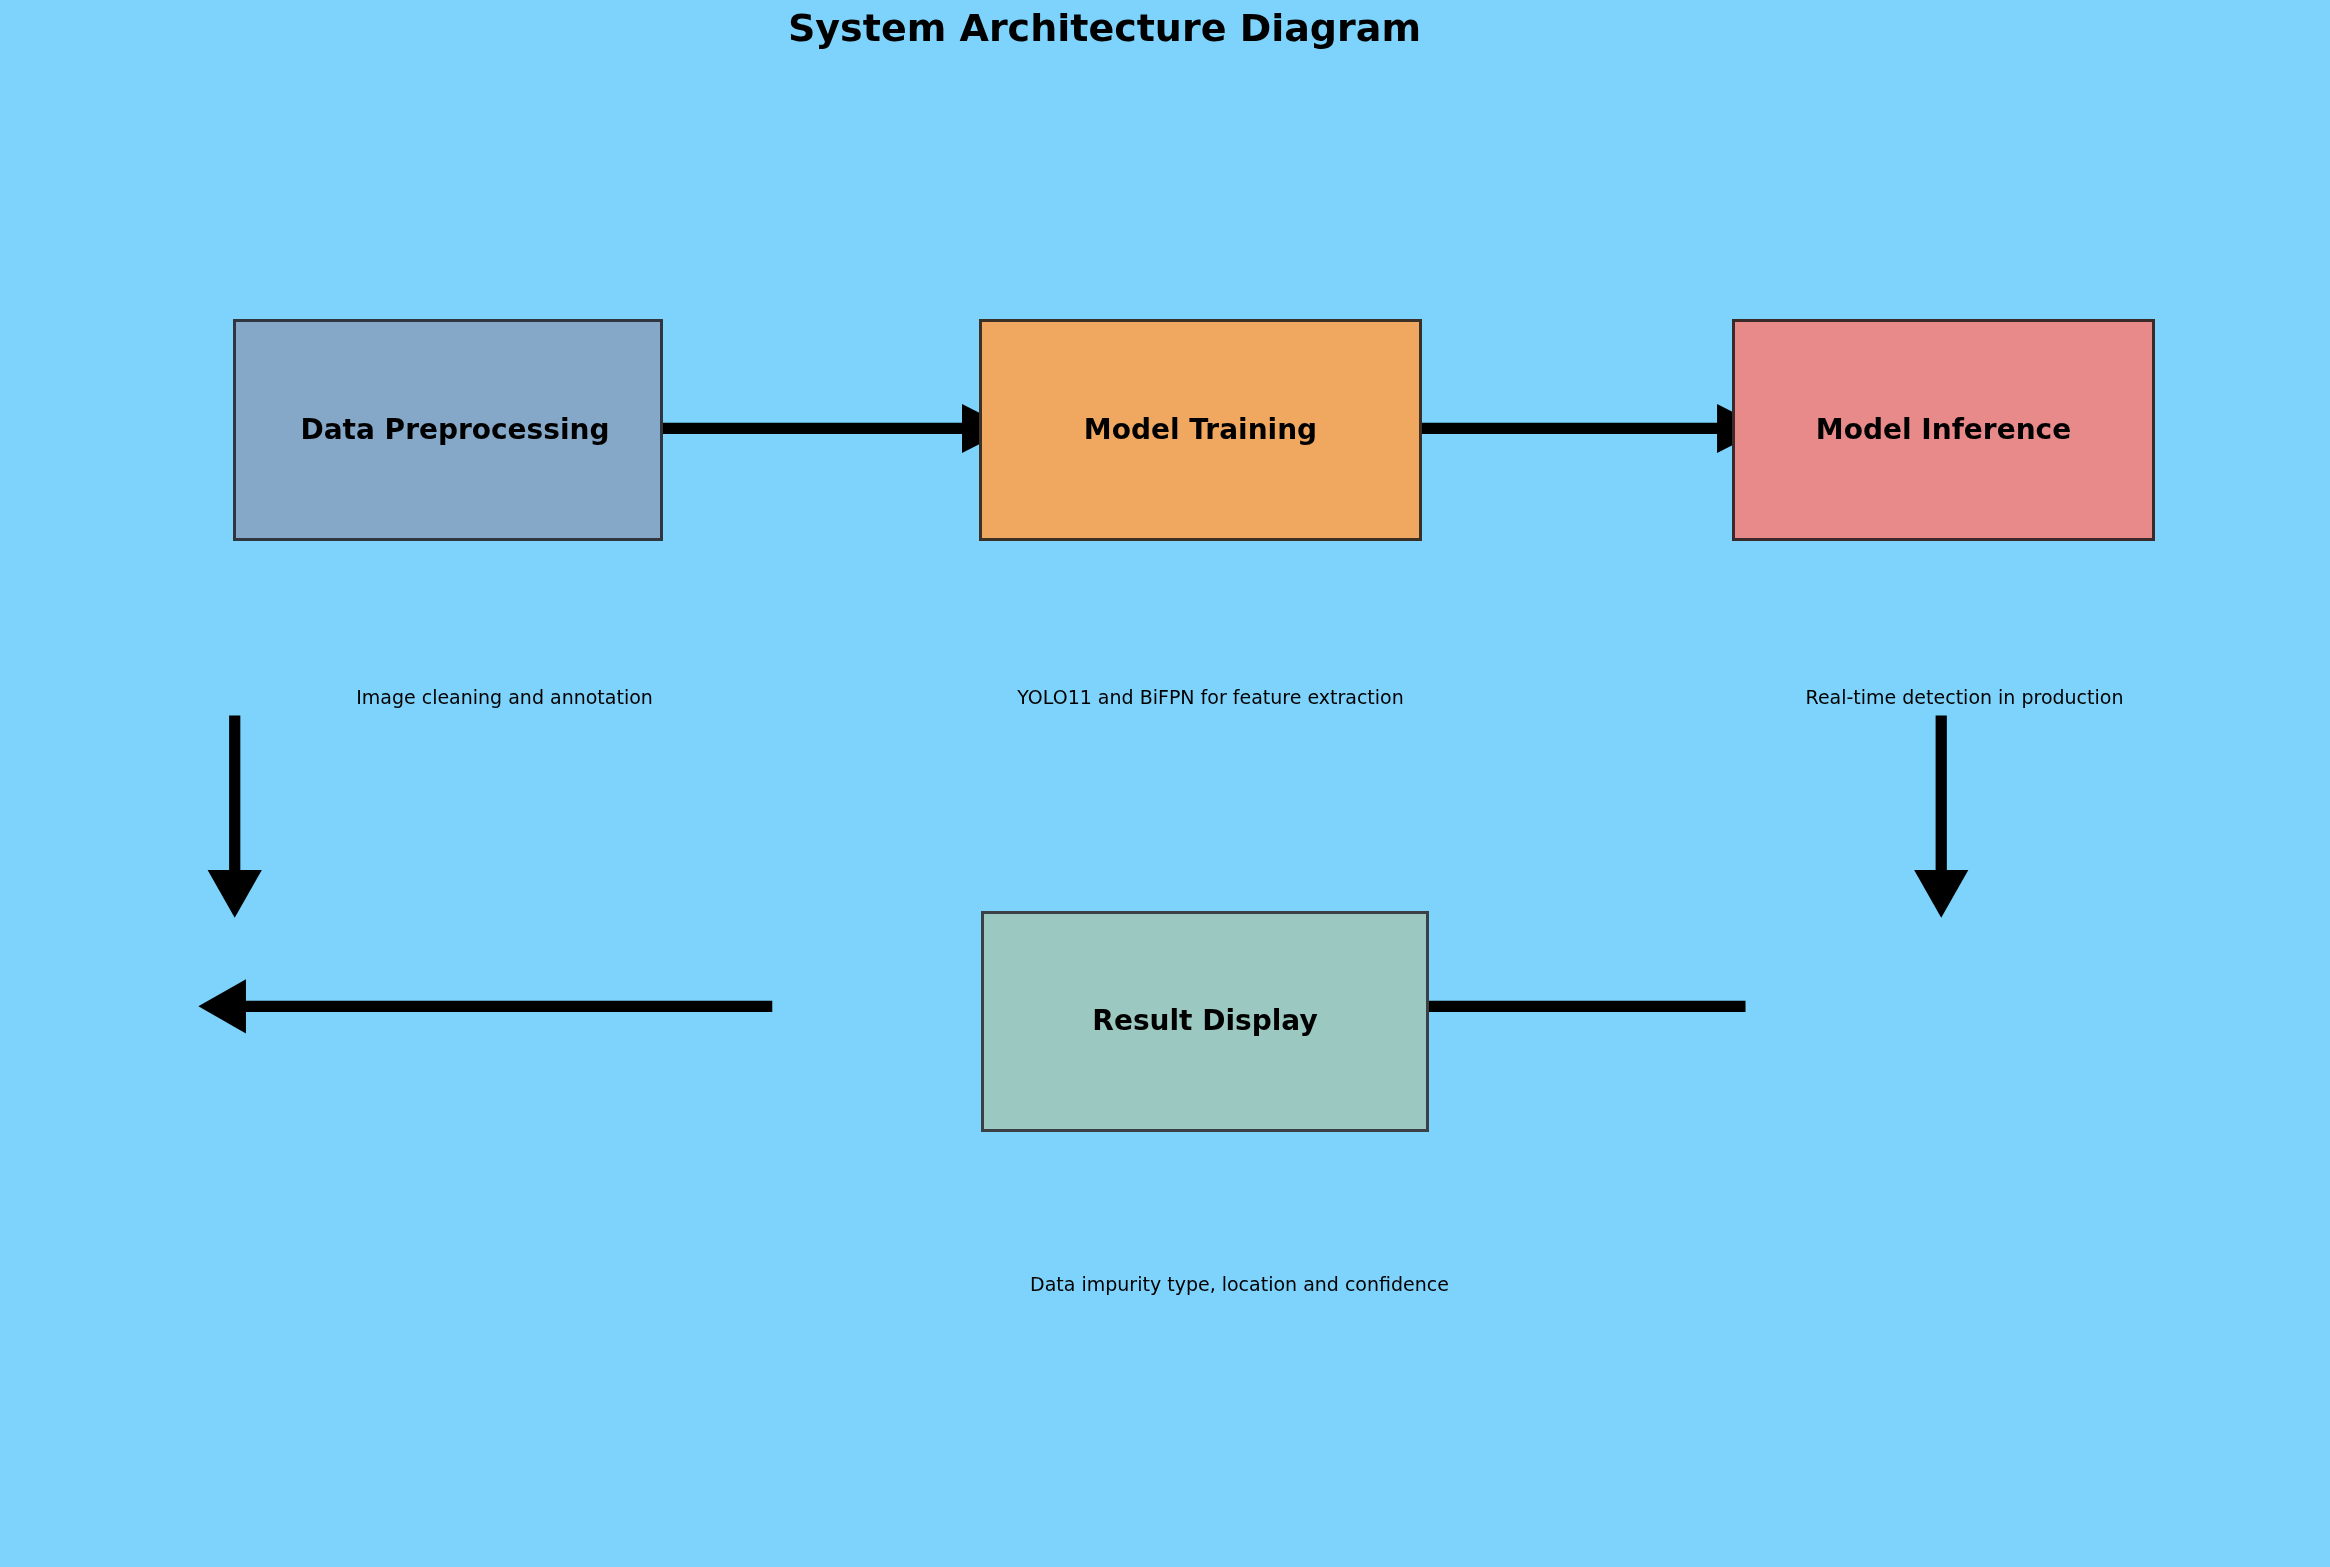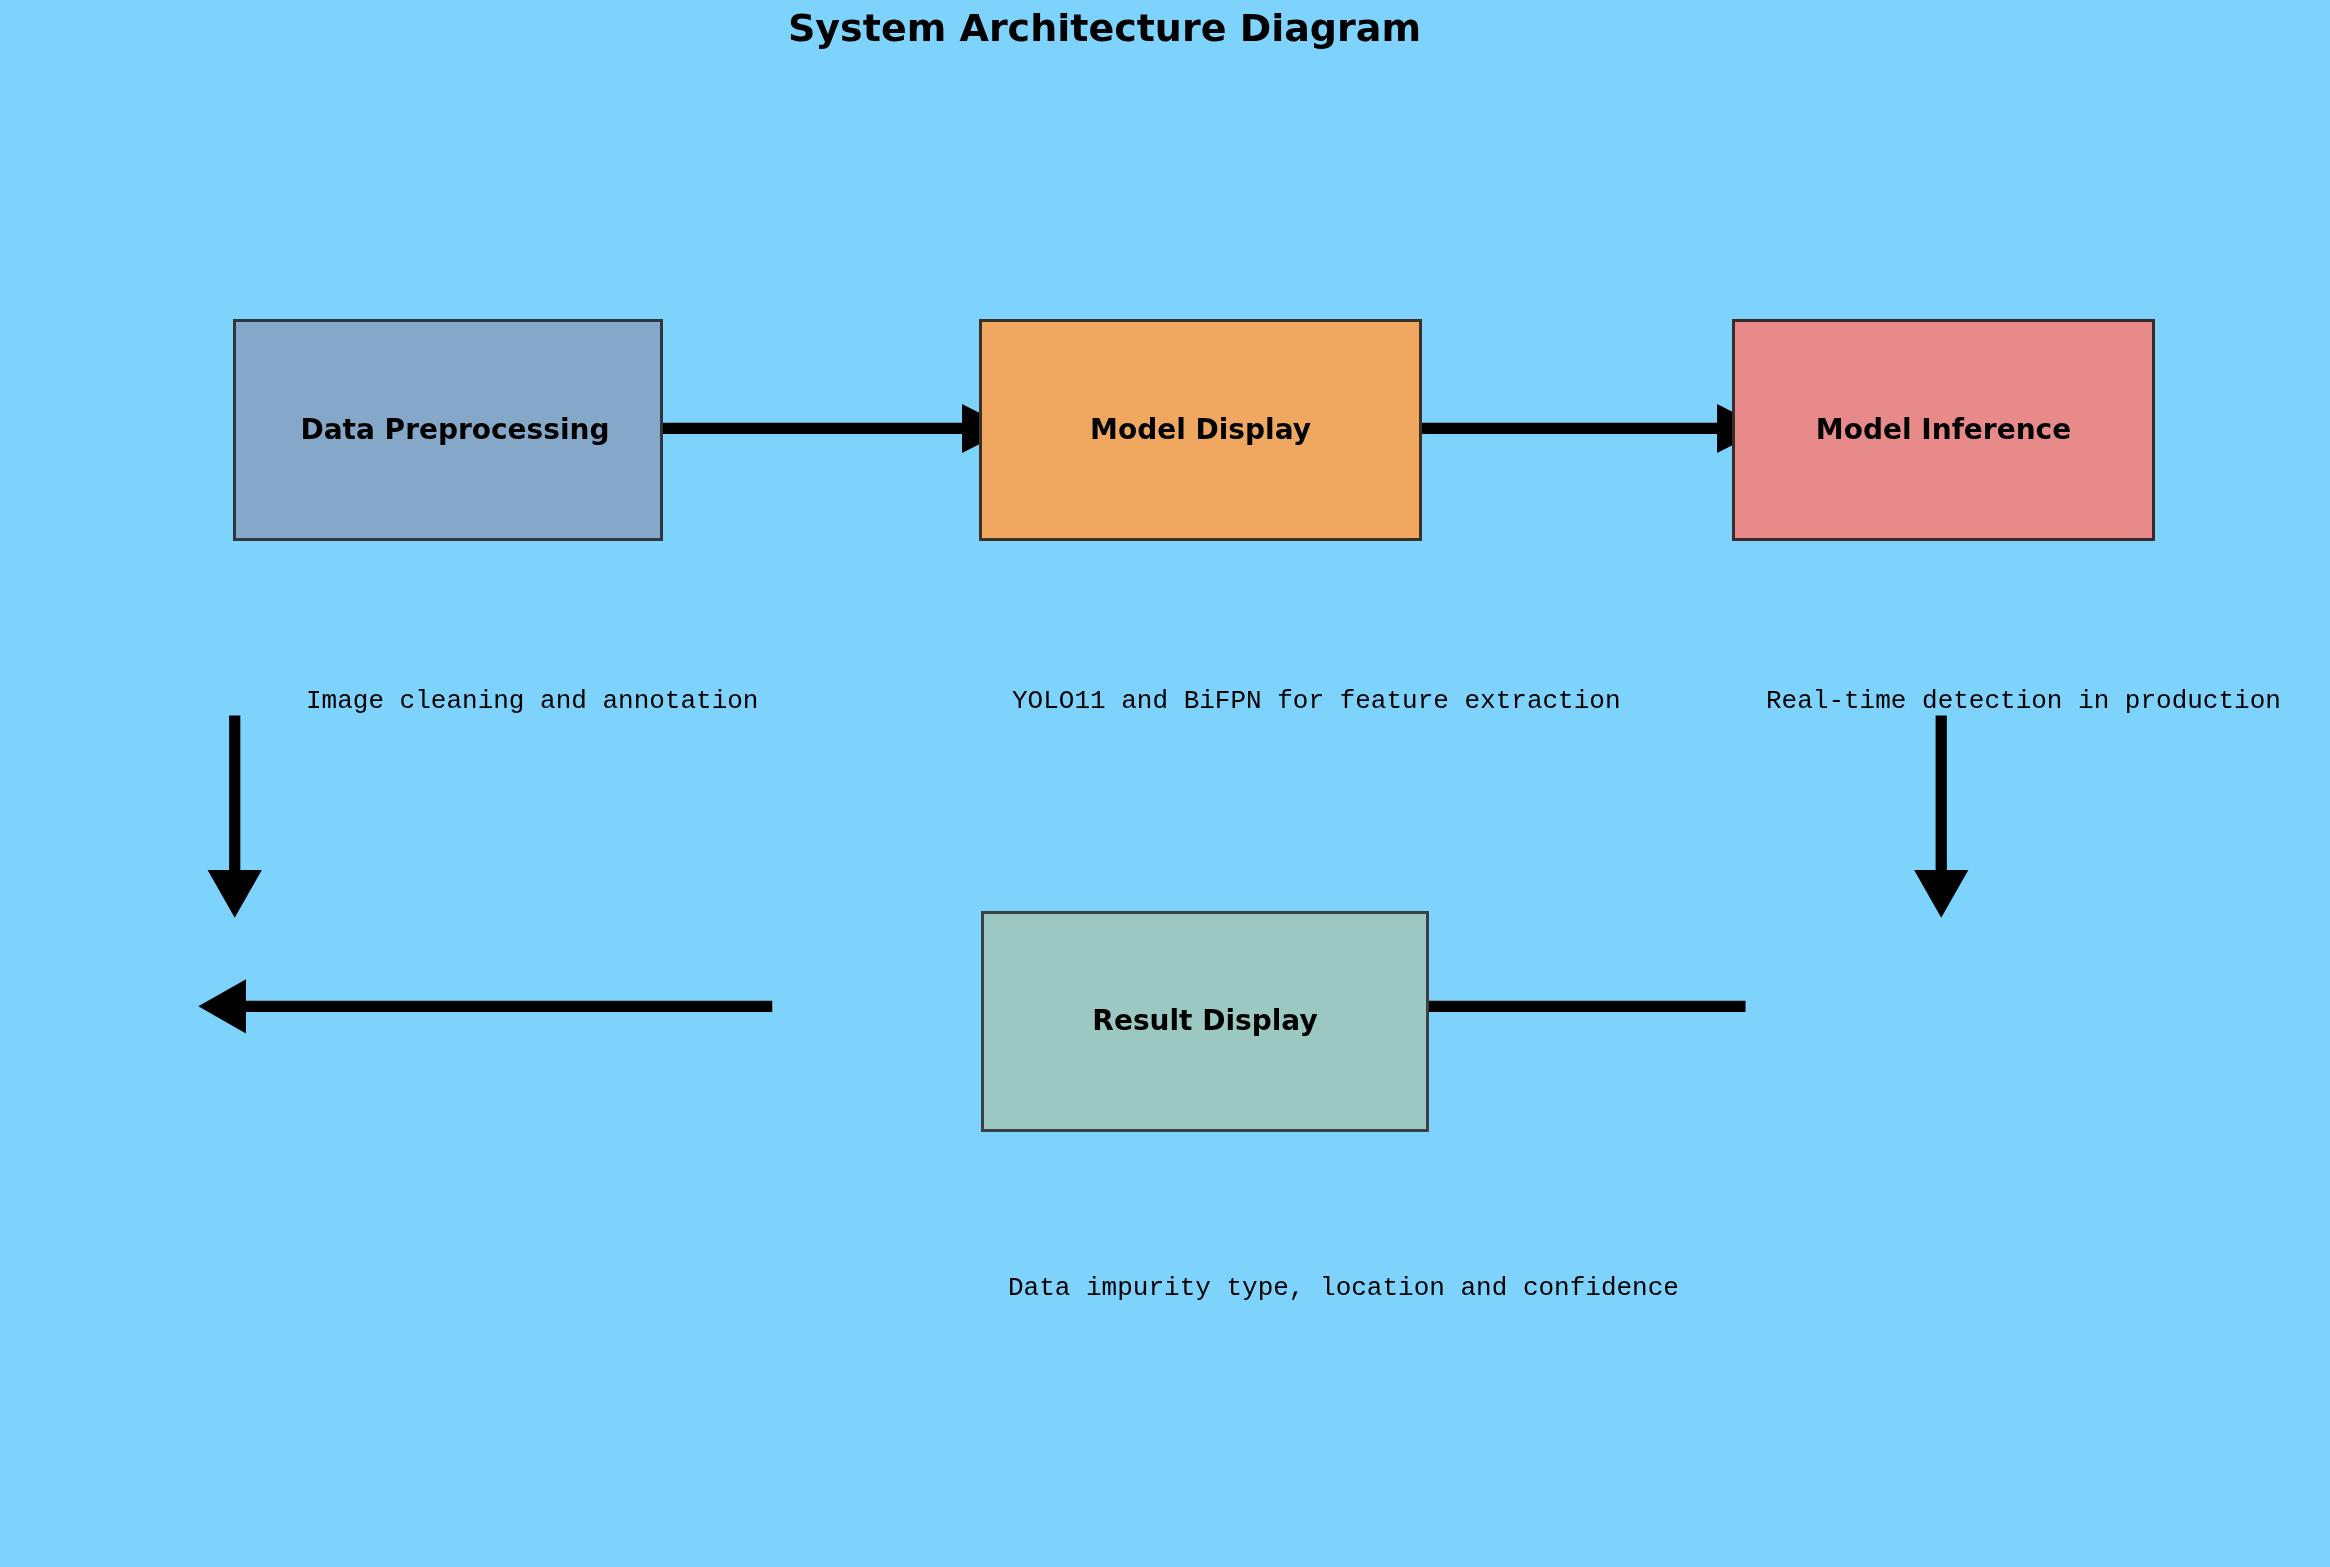--- a/index.html
+++ b/index.html
@@ -142,7 +142,7 @@
   </div>
 
   <div class="node" id="node-model-training">
-    <span class="node-label">Model Display</span>
+    <span class="node-label">Model Training</span>
   </div>
 
   <div class="node" id="node-model-inference">

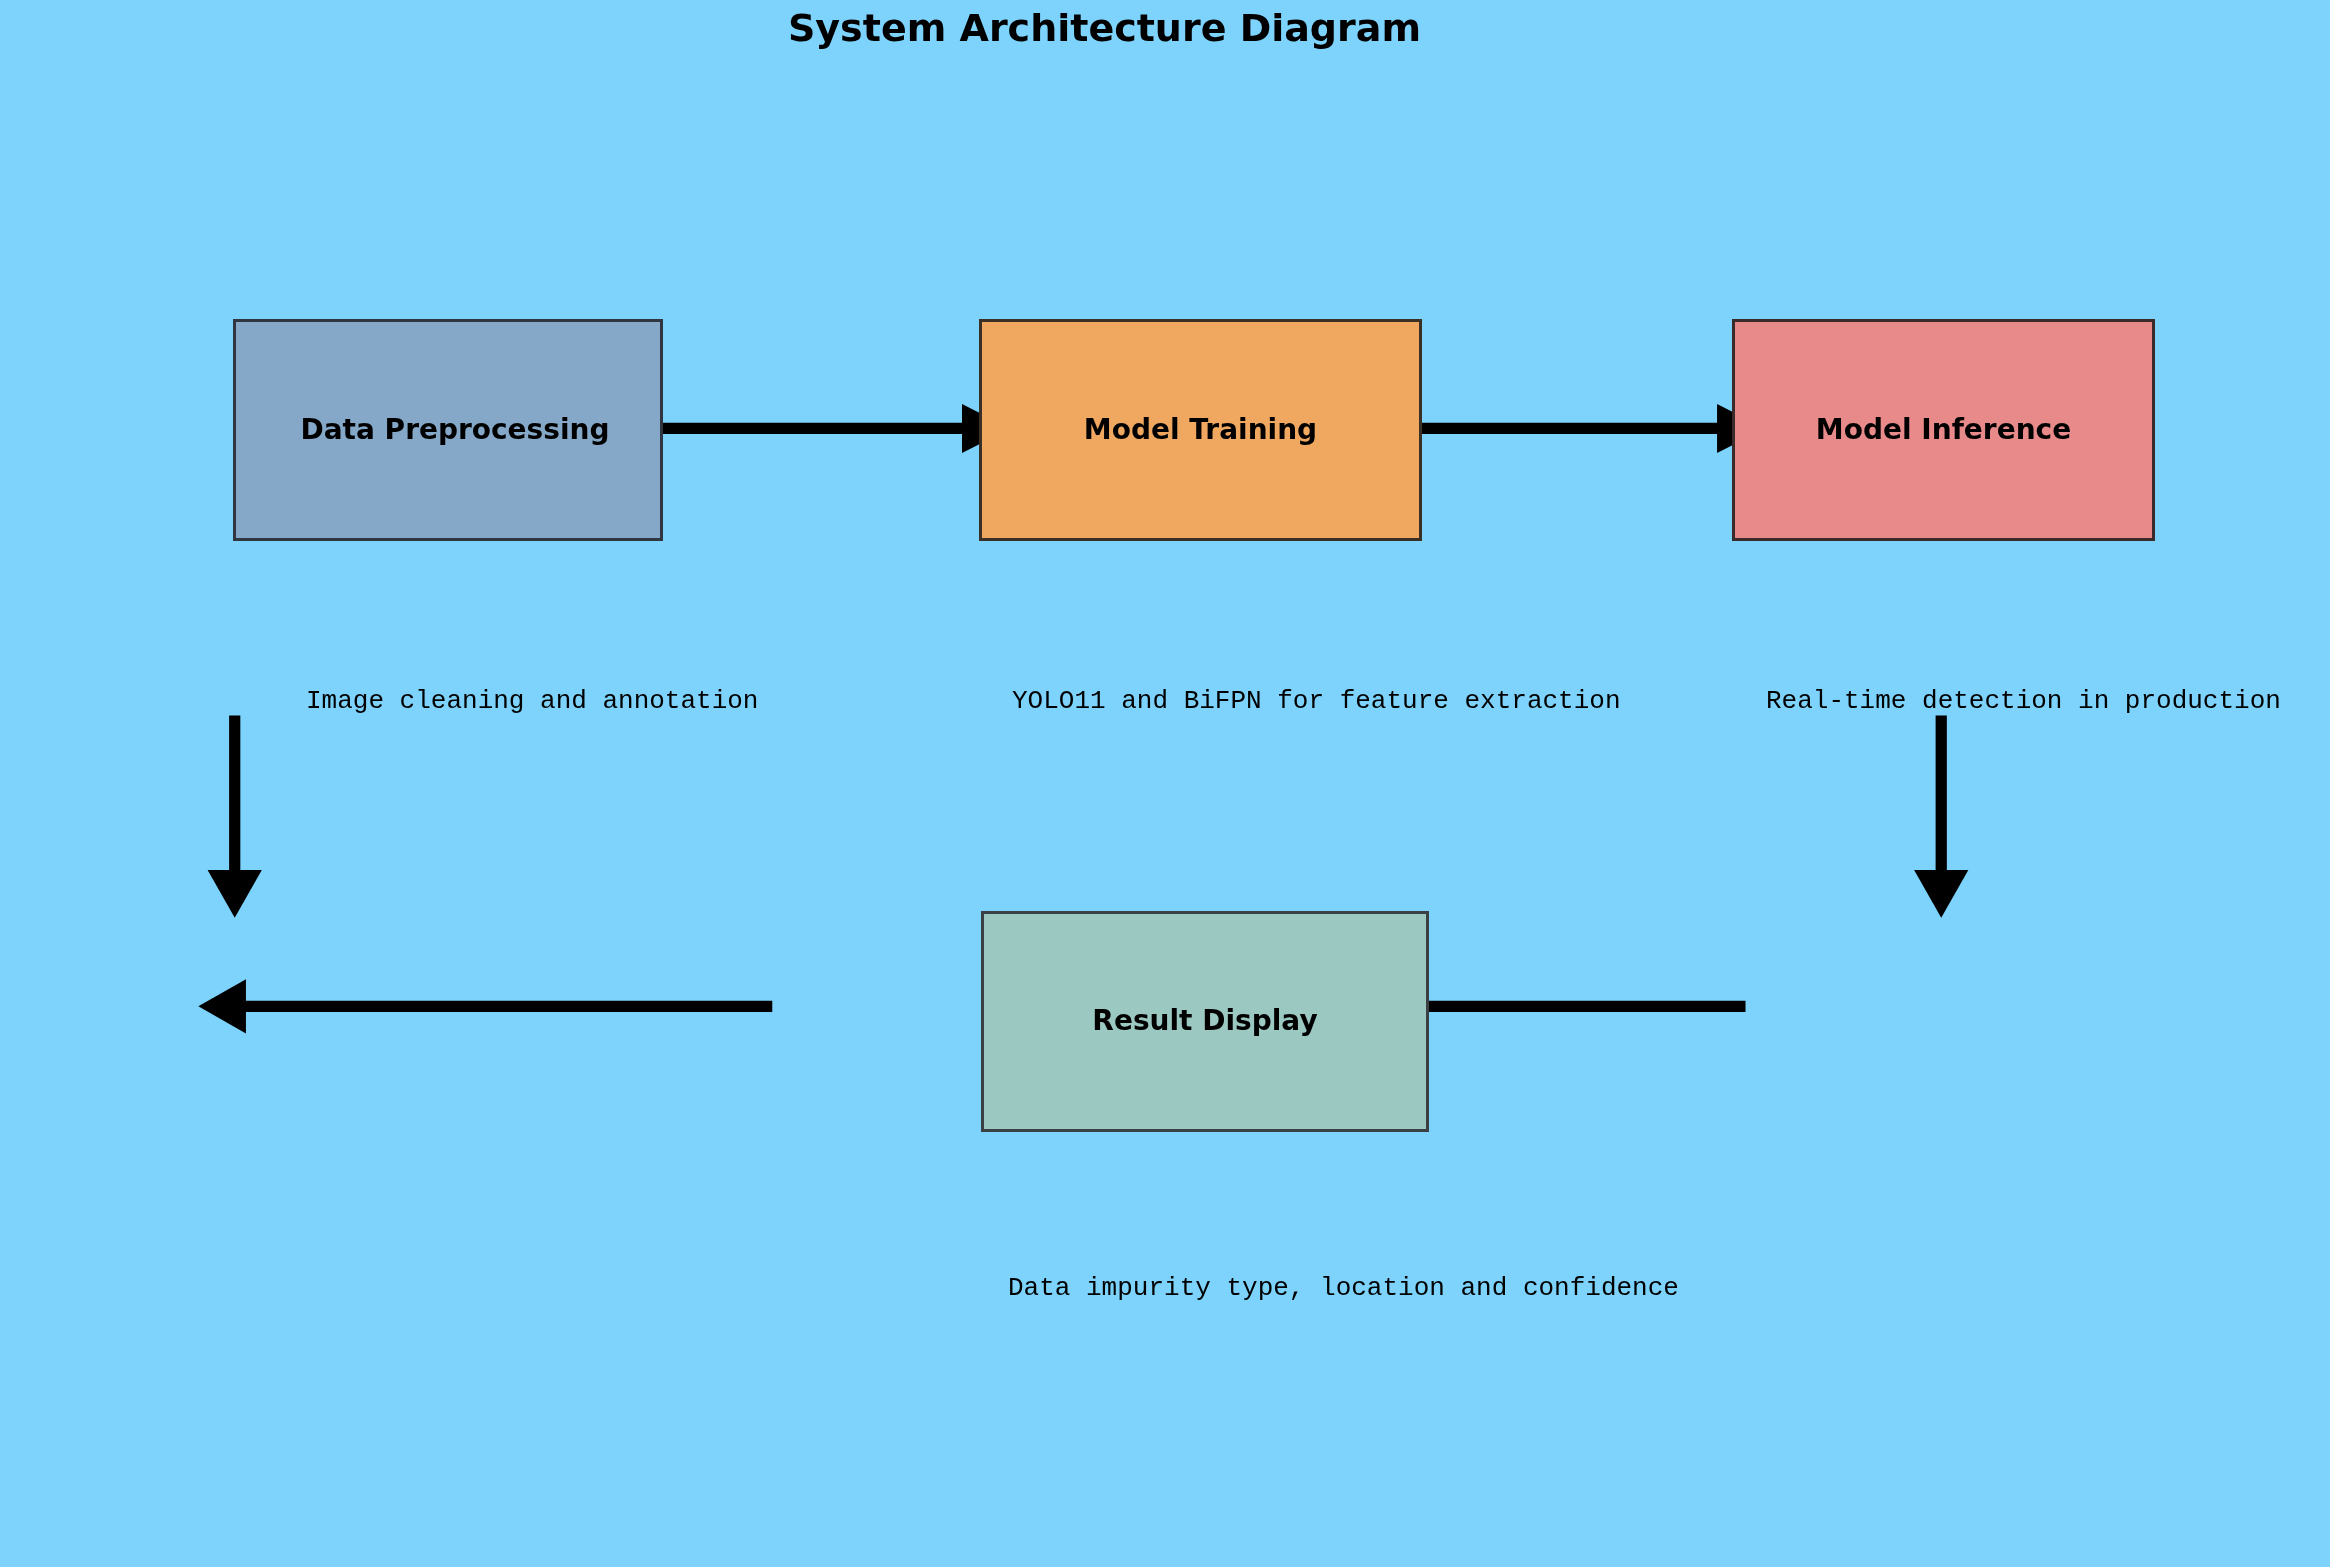--- a/index.html
+++ b/index.html
@@ -76,12 +76,11 @@
   
   .edge-label {
     position: absolute;
-    font-size: 26px;
+    font-size: 19px;
     color: #000000;
     text-align: center;
     white-space: nowrap;
     user-select: none;
-    font-family: Liberation Mono, monospace;
   }
   #edge-label-preprocess { left: 306px;  top: 686px; width: 397px; }
   #edge-label-training   { left: 1012px; top: 686px; width: 397px; }

